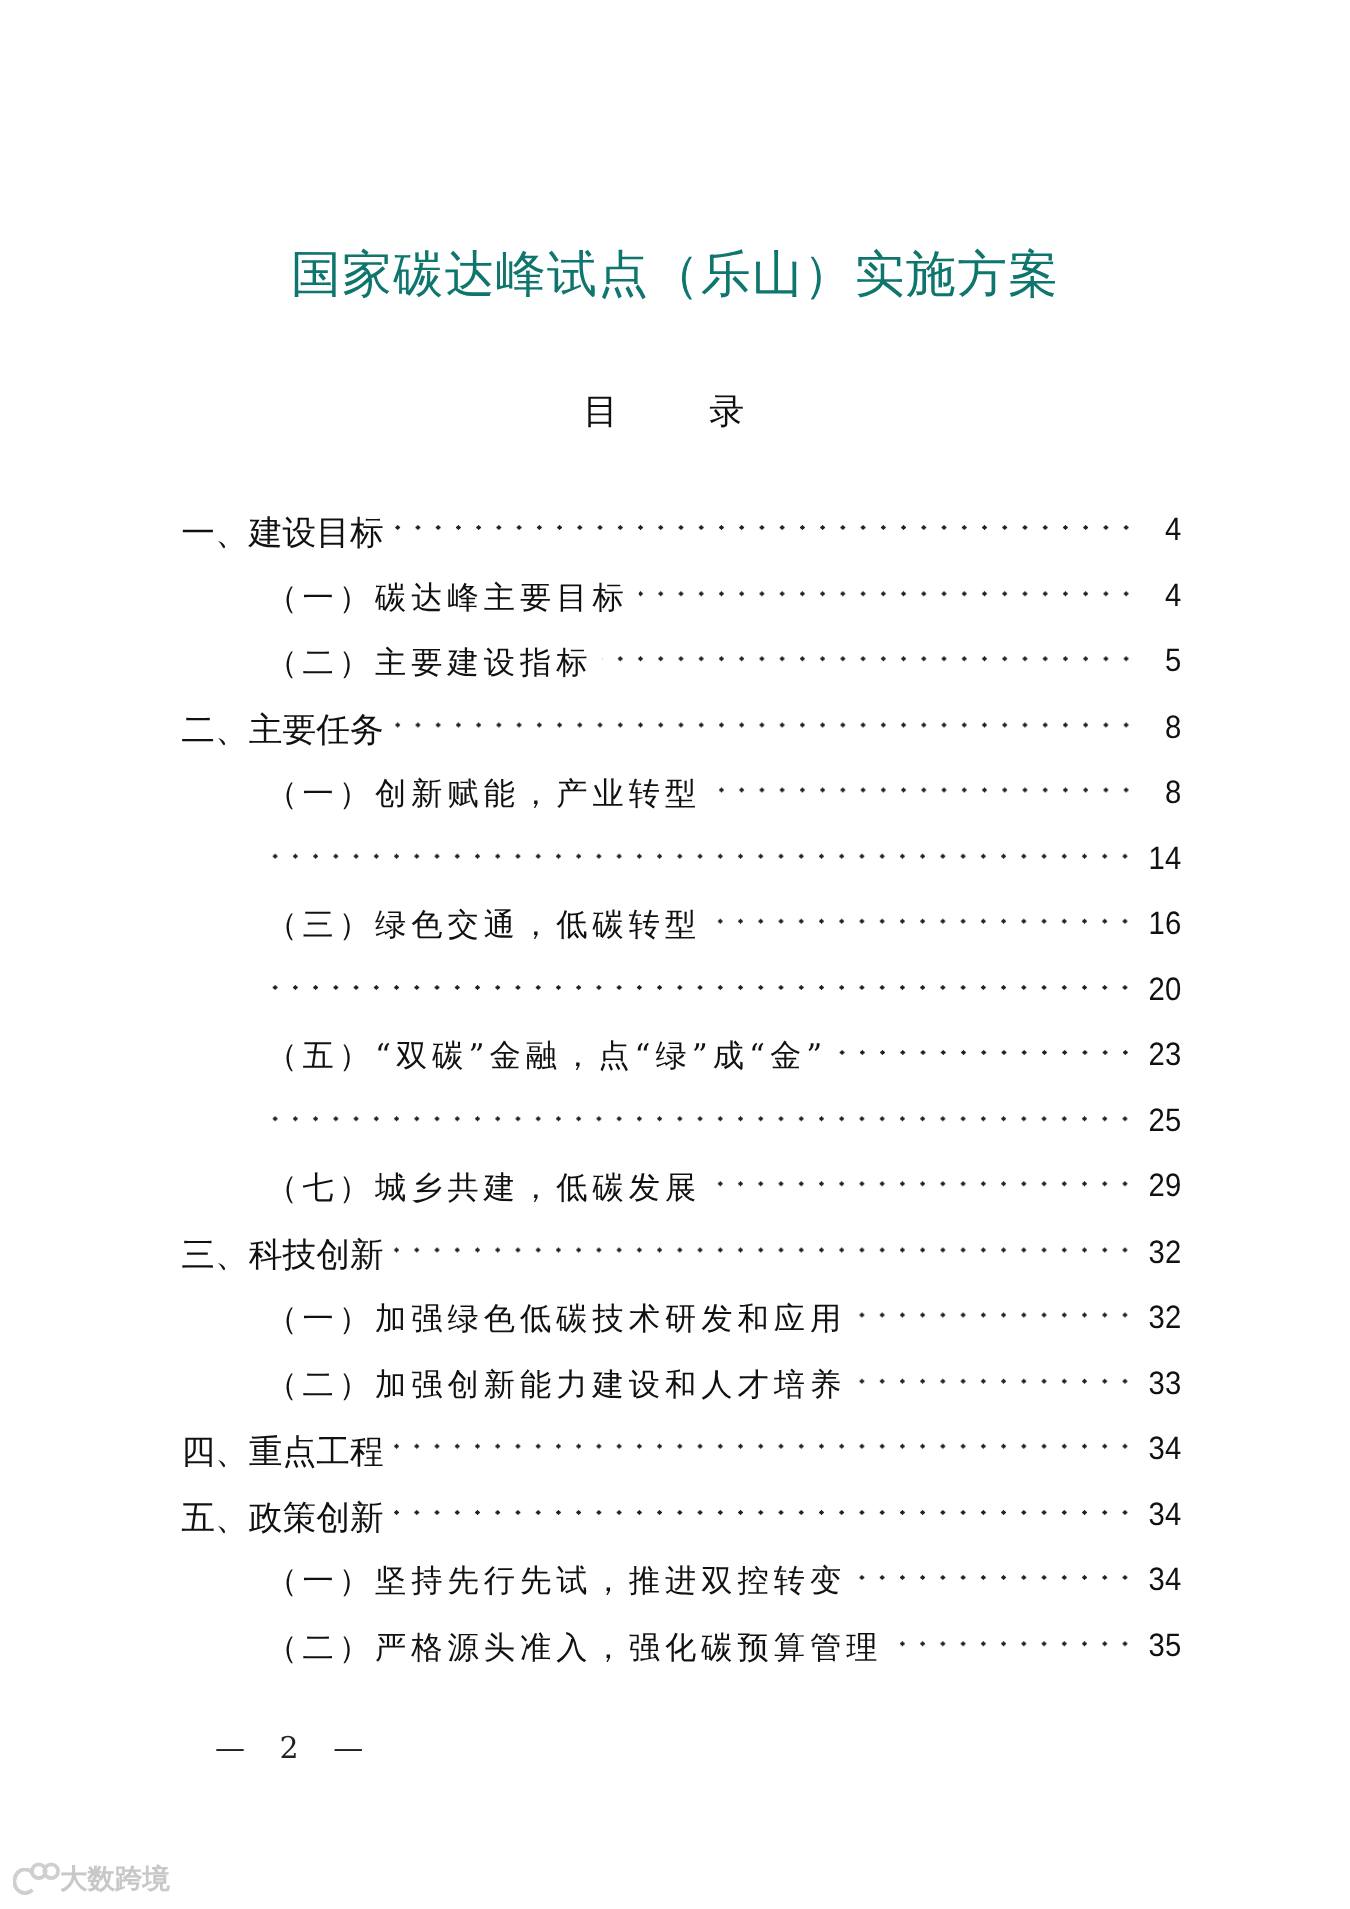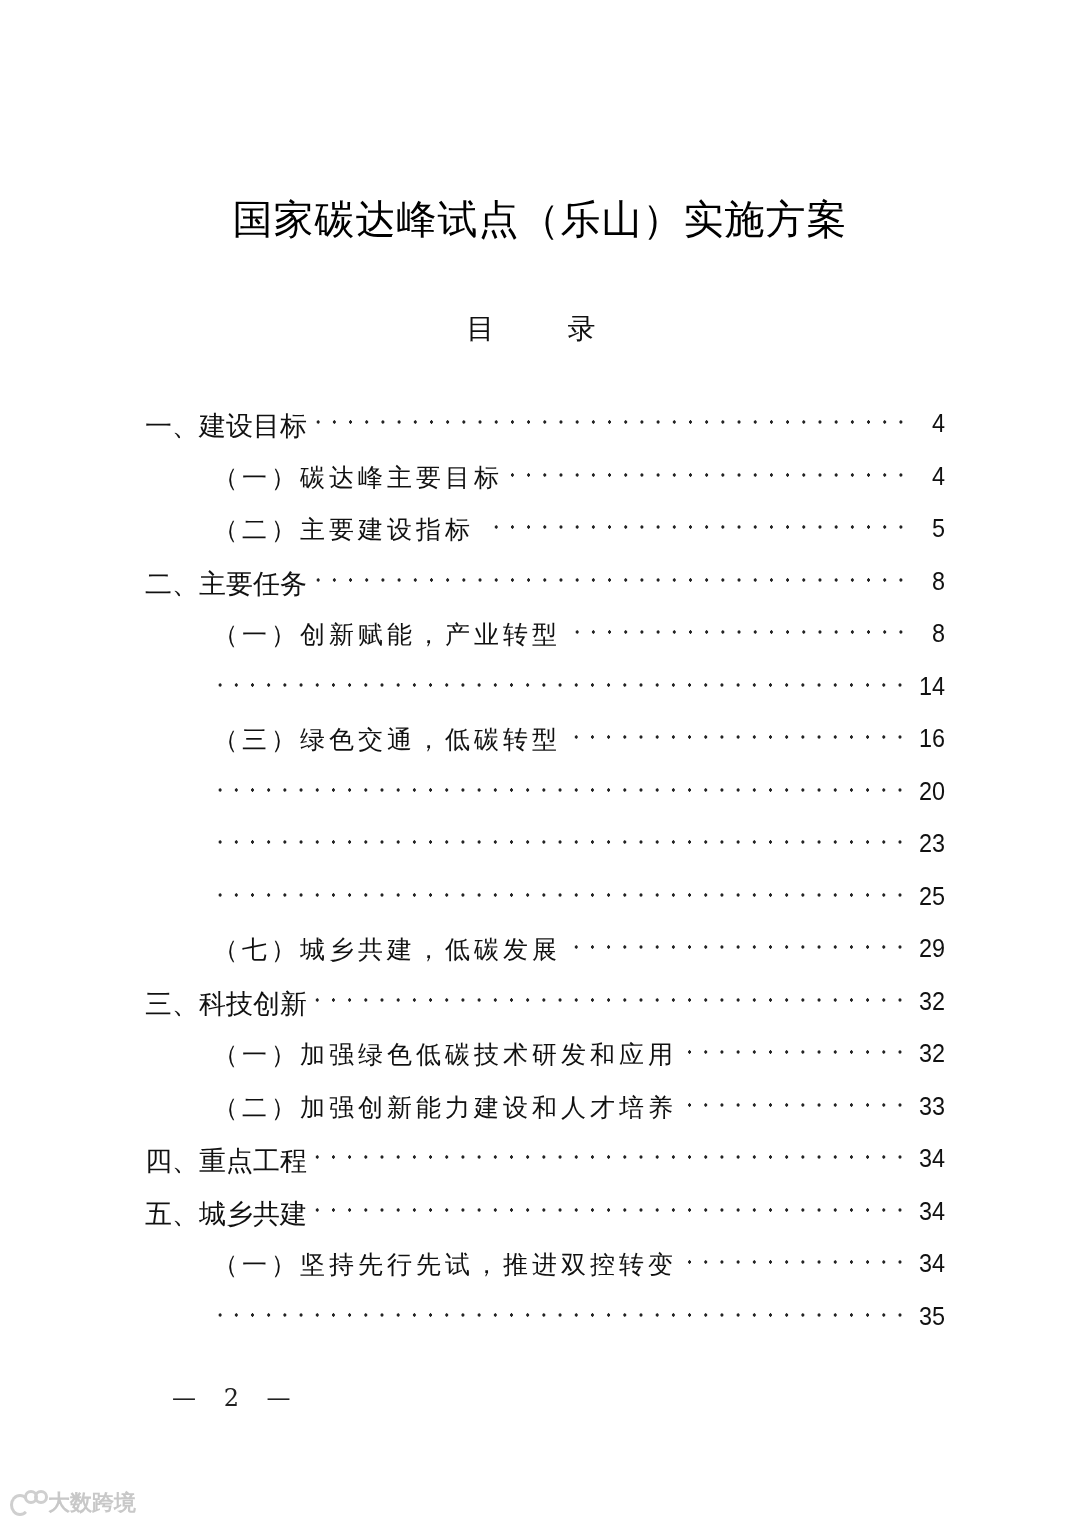--- a/index.html
+++ b/index.html
@@ -9,7 +9,7 @@
   }
   .title {
     position:absolute; left:0; width:1080px; top:192px; text-align:center;
-    font-size:40px; letter-spacing:1px; color:#000000;
+    font-size:40px; letter-spacing:1px; color:#0f766e;
   }
   .toc-heading {
     position:absolute; left:0; width:1094px; top:310px; text-align:center;

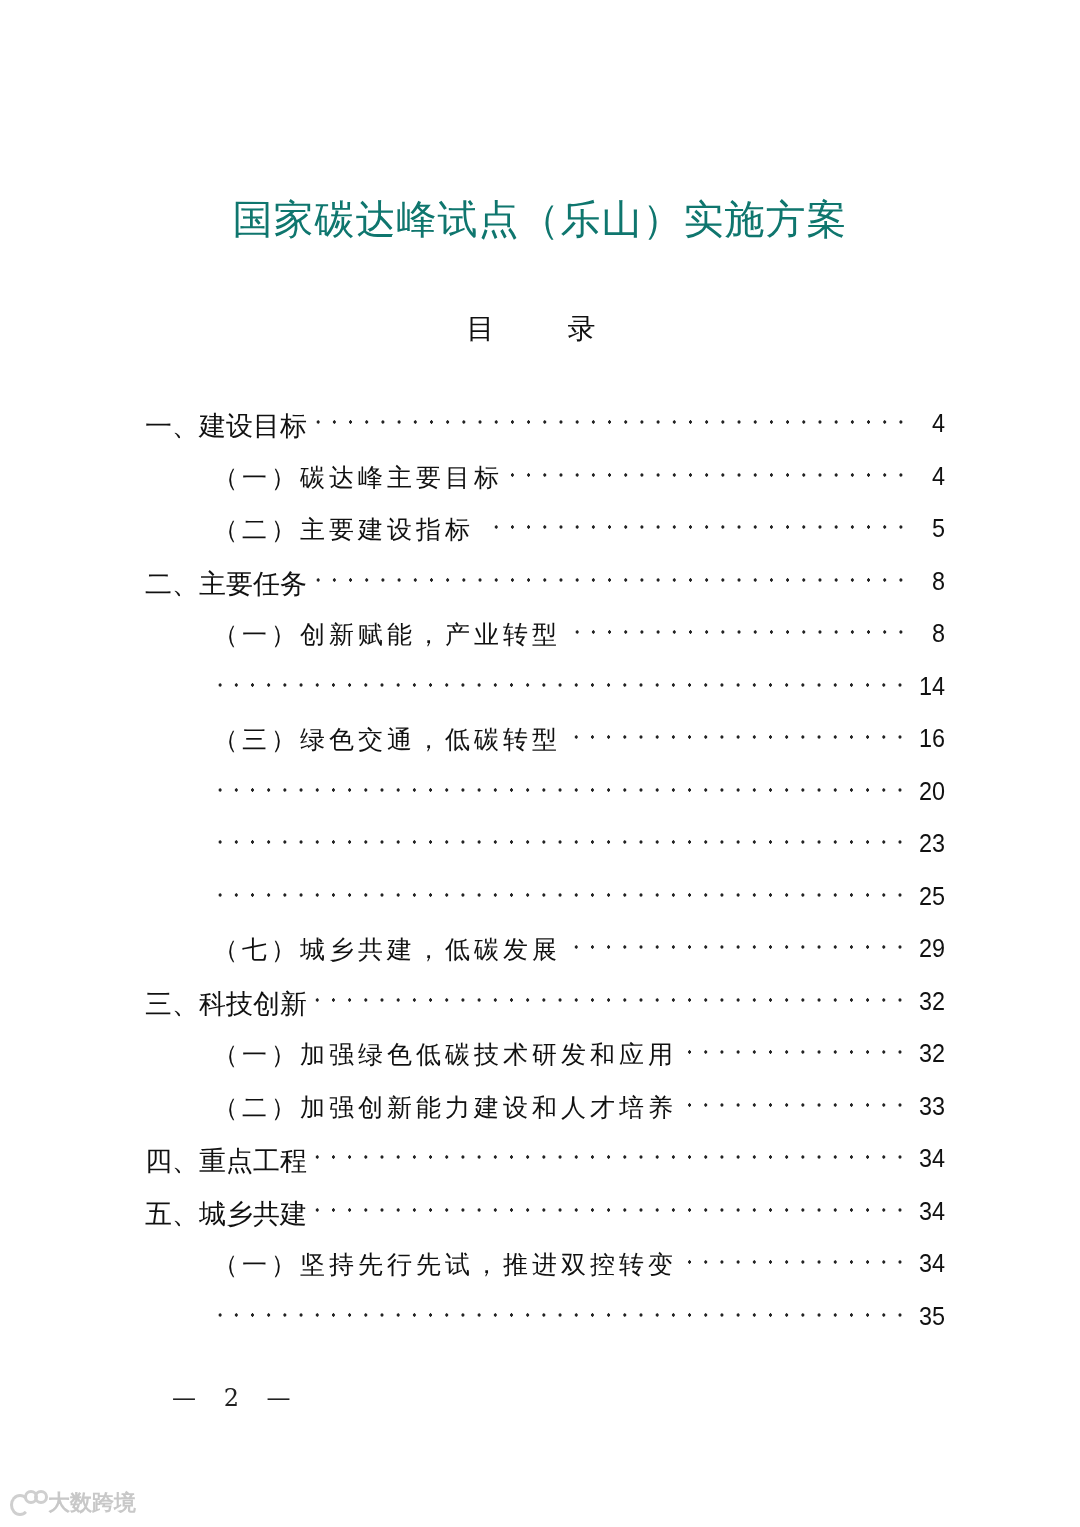--- a/index.html
+++ b/index.html
@@ -88,6 +88,7 @@
       <span class="page">20</span>
     </div>
   <div class="row sub">
+      <span class="label">（五）“双碳”金融，点“绿”成“金”</span>
       <span class="leader"></span>
       <span class="page">23</span>
     </div>

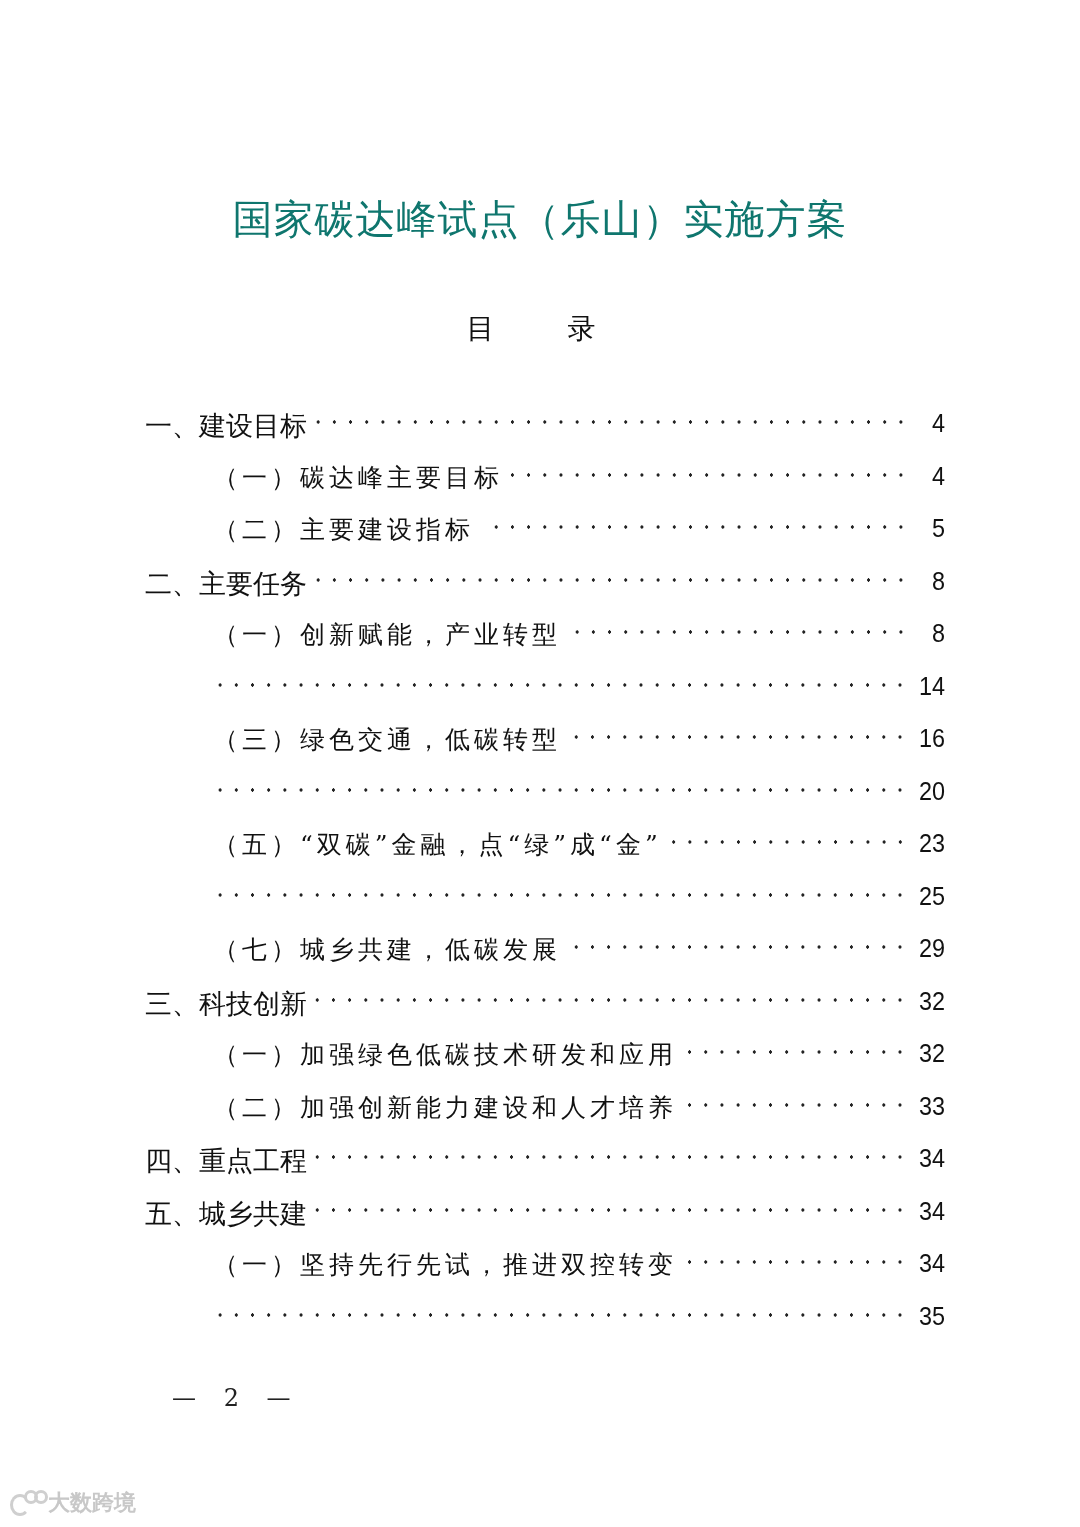--- a/index.html
+++ b/index.html
@@ -122,7 +122,7 @@
       <span class="page">34</span>
     </div>
   <div class="row">
-      <span class="label">五、城乡共建</span>
+      <span class="label">五、政策创新</span>
       <span class="leader"></span>
       <span class="page">34</span>
     </div>

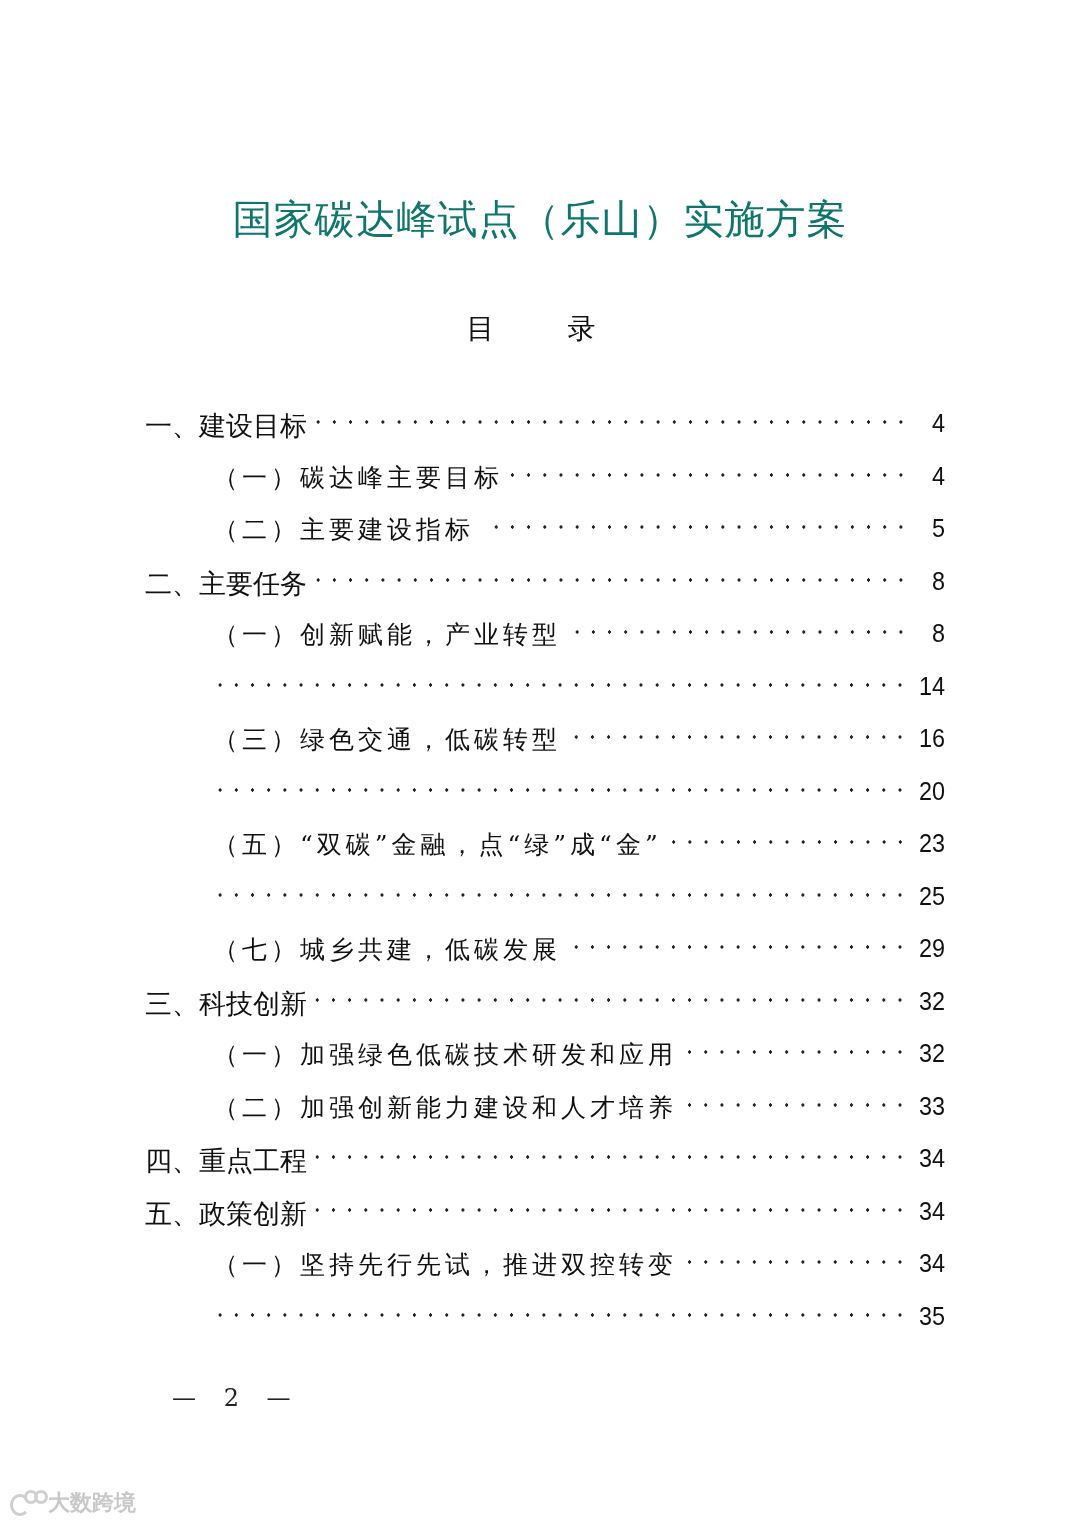--- a/index.html
+++ b/index.html
@@ -132,6 +132,7 @@
       <span class="page">34</span>
     </div>
   <div class="row sub">
+      <span class="label">（二）严格源头准入，强化碳预算管理</span>
       <span class="leader"></span>
       <span class="page">35</span>
     </div>

